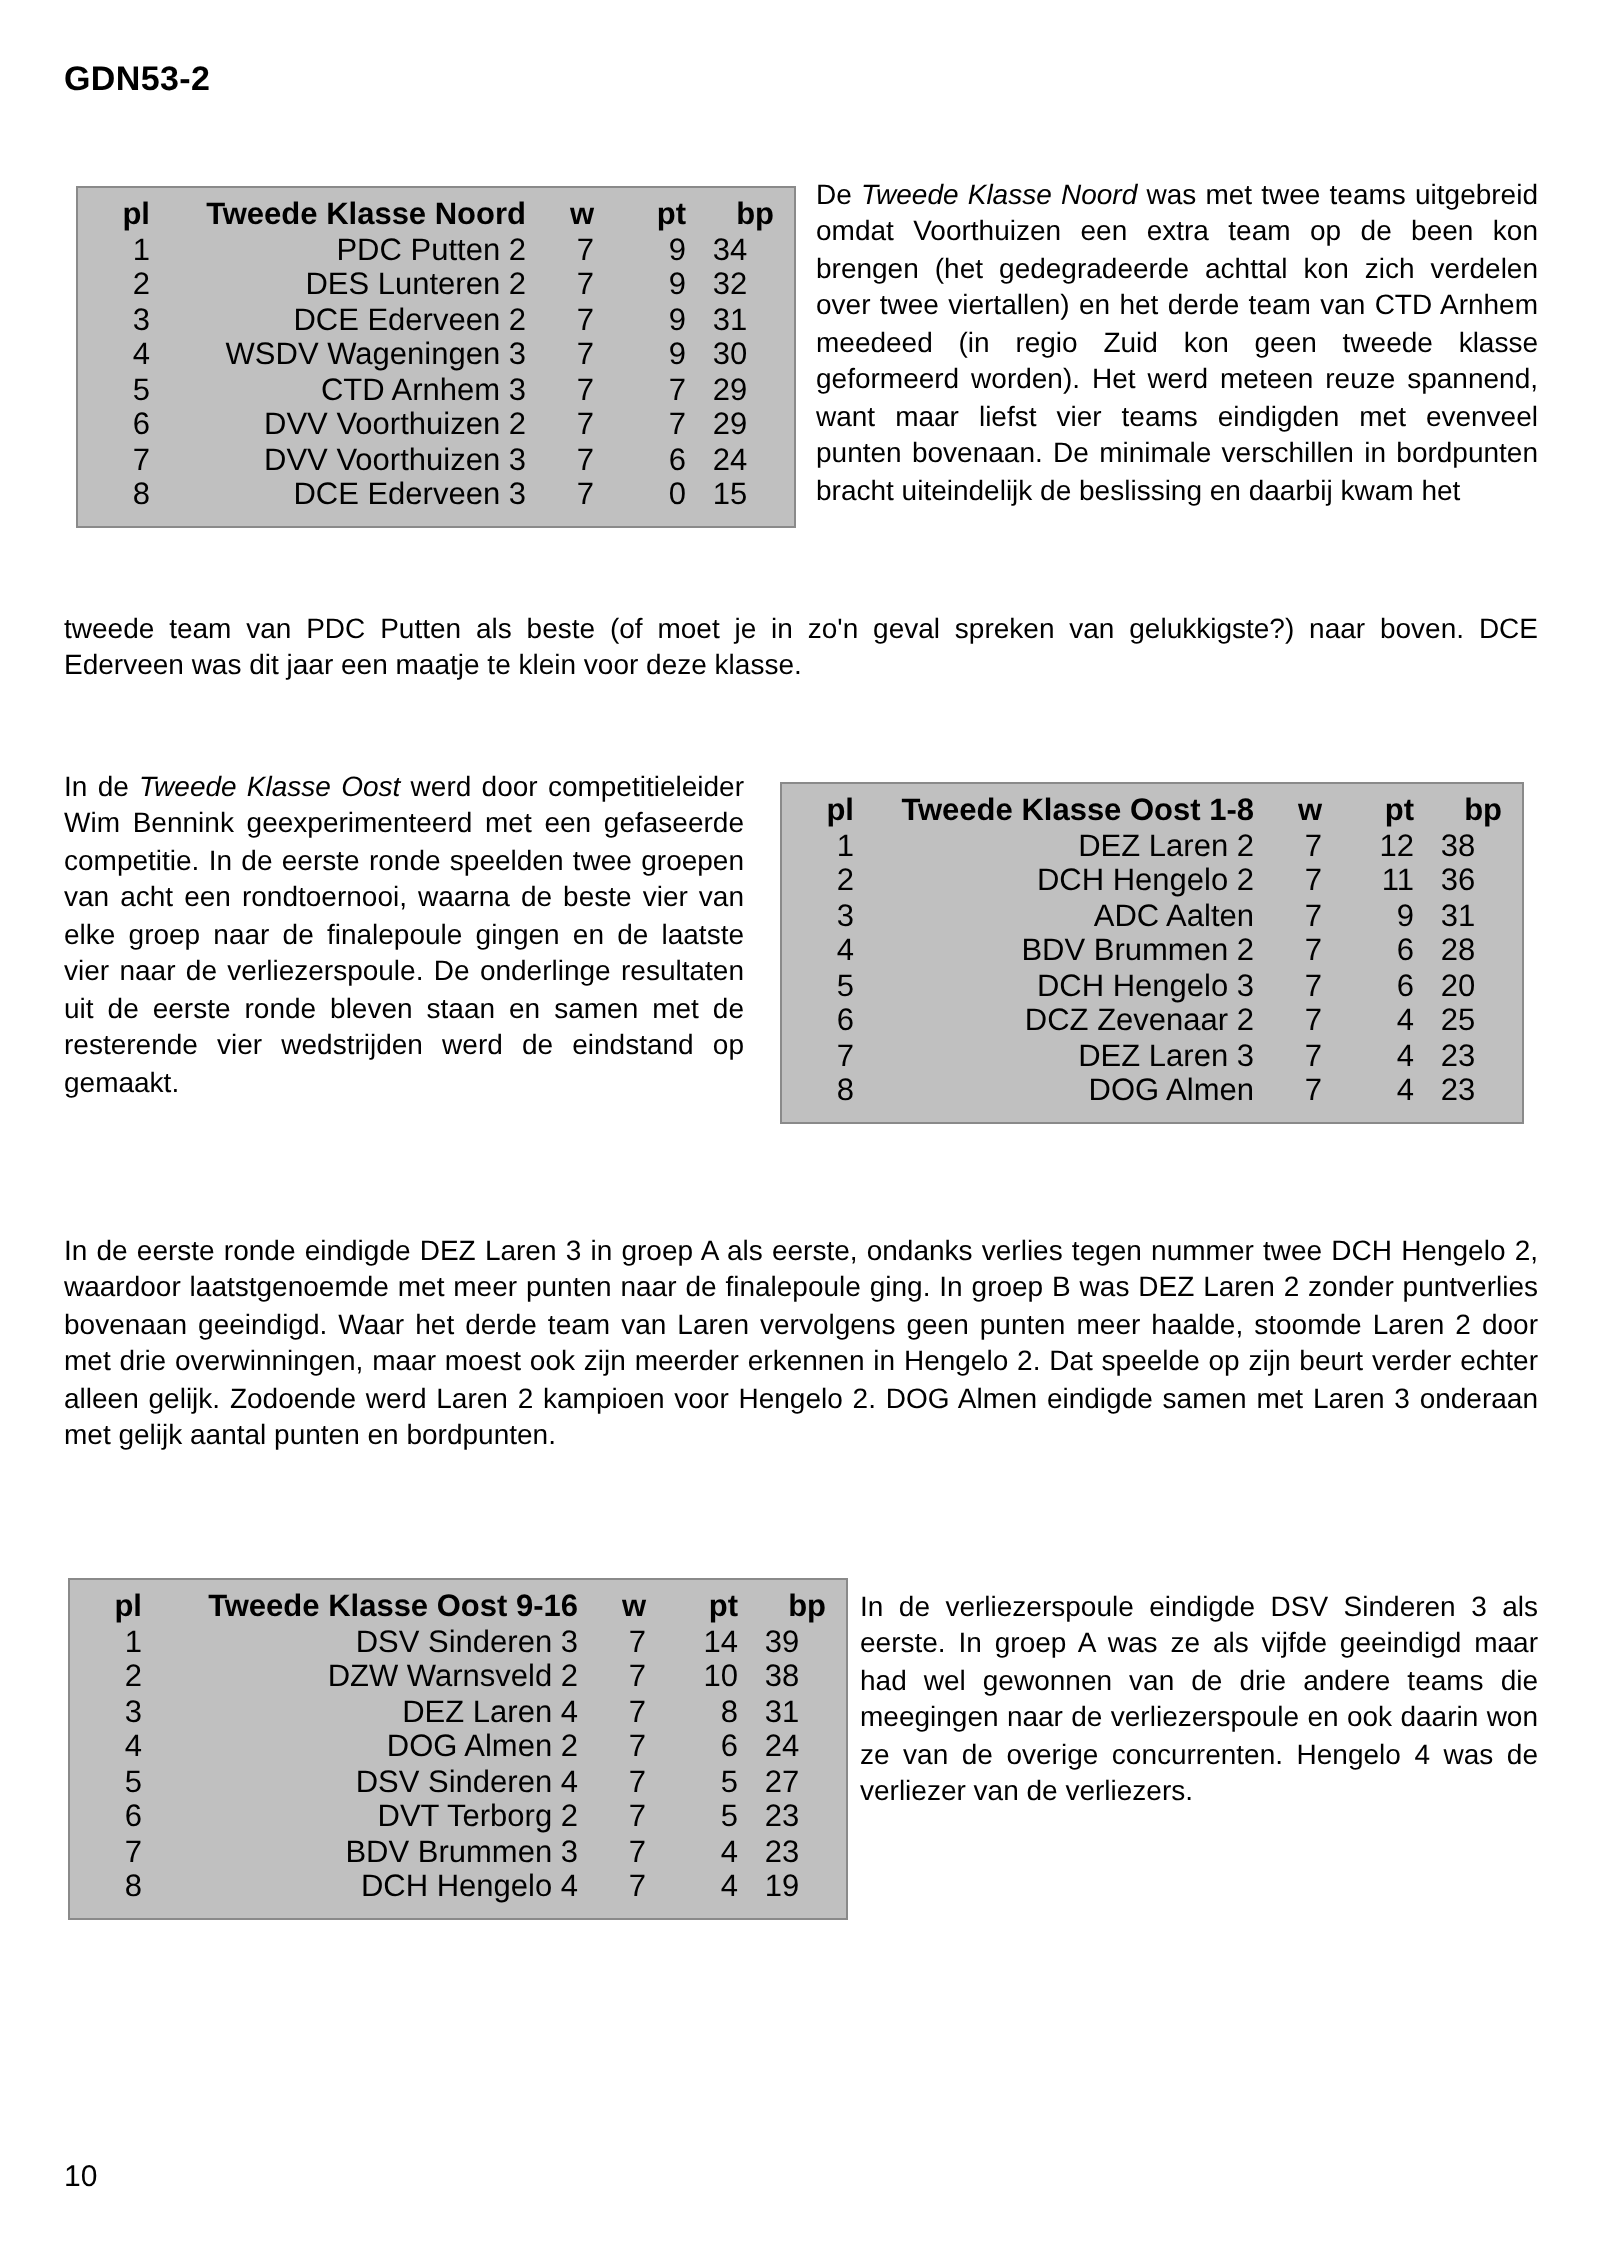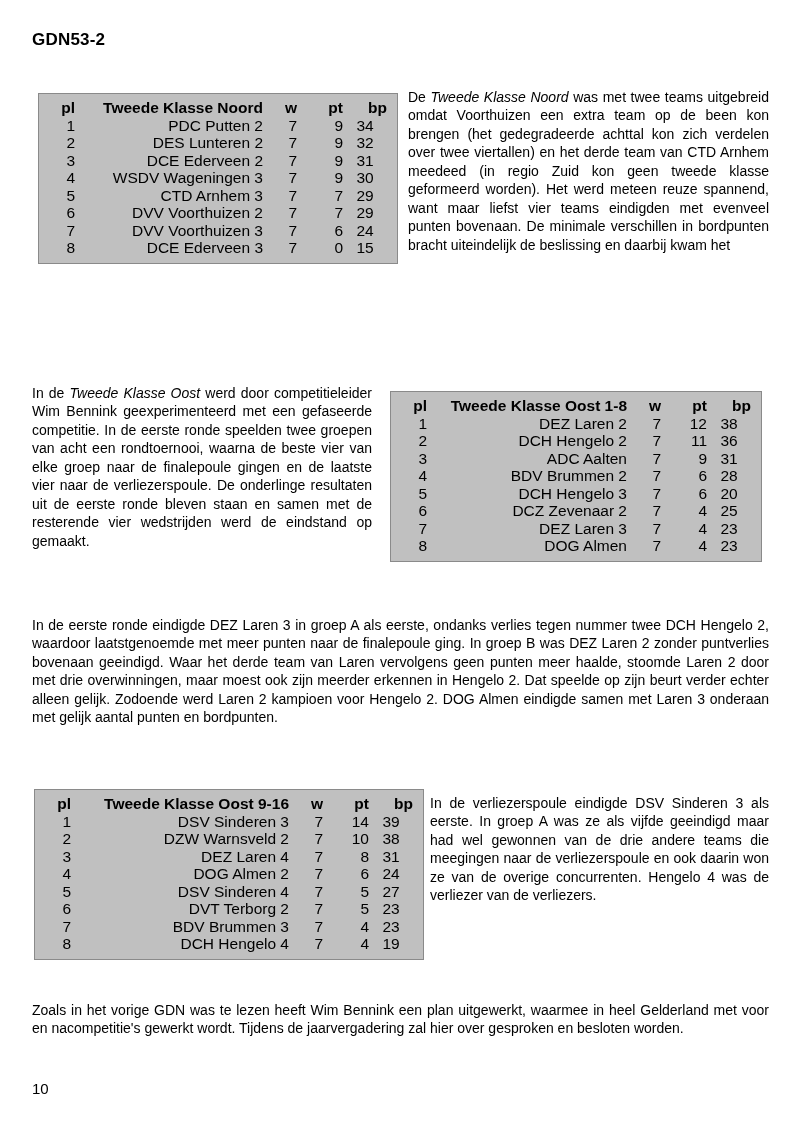--- a/index.html
+++ b/index.html
@@ -176,6 +176,7 @@
 
   <div class="para" id="para-noord-right"><span>De </span><em>Tweede Klasse Noord</em><span> was met twee teams uitgebreid omdat Voorthuizen een extra team op de been kon brengen (het gedegradeerde achttal kon zich verdelen over twee viertallen) en het derde team van CTD Arnhem meedeed (in regio Zuid kon geen tweede klasse geformeerd worden). Het werd meteen reuze spannend, want maar liefst vier teams eindigden met evenveel punten bovenaan. De minimale verschillen in bordpunten bracht uiteindelijk de beslissing en daarbij kwam het</span></div>
 
+  <div class="para" id="para-noord-full">tweede team van PDC Putten als beste (of moet je in zo'n geval spreken van gelukkigste?) naar boven. DCE Ederveen was dit jaar een maatje te klein voor deze klasse.</div>
 
   <div class="para" id="para-oost-left"><span>In de </span><em>Tweede Klasse Oost</em><span> werd door competitieleider Wim Bennink geexperimenteerd met een gefaseerde competitie. In de eerste ronde speelden twee groepen van acht een rondtoernooi, waarna de beste vier van elke groep naar de finalepoule gingen en de laatste vier naar de verliezerspoule. De onderlinge resultaten uit de eerste ronde bleven staan en samen met de resterende vier wedstrijden werd de eindstand op gemaakt.</span></div>
 

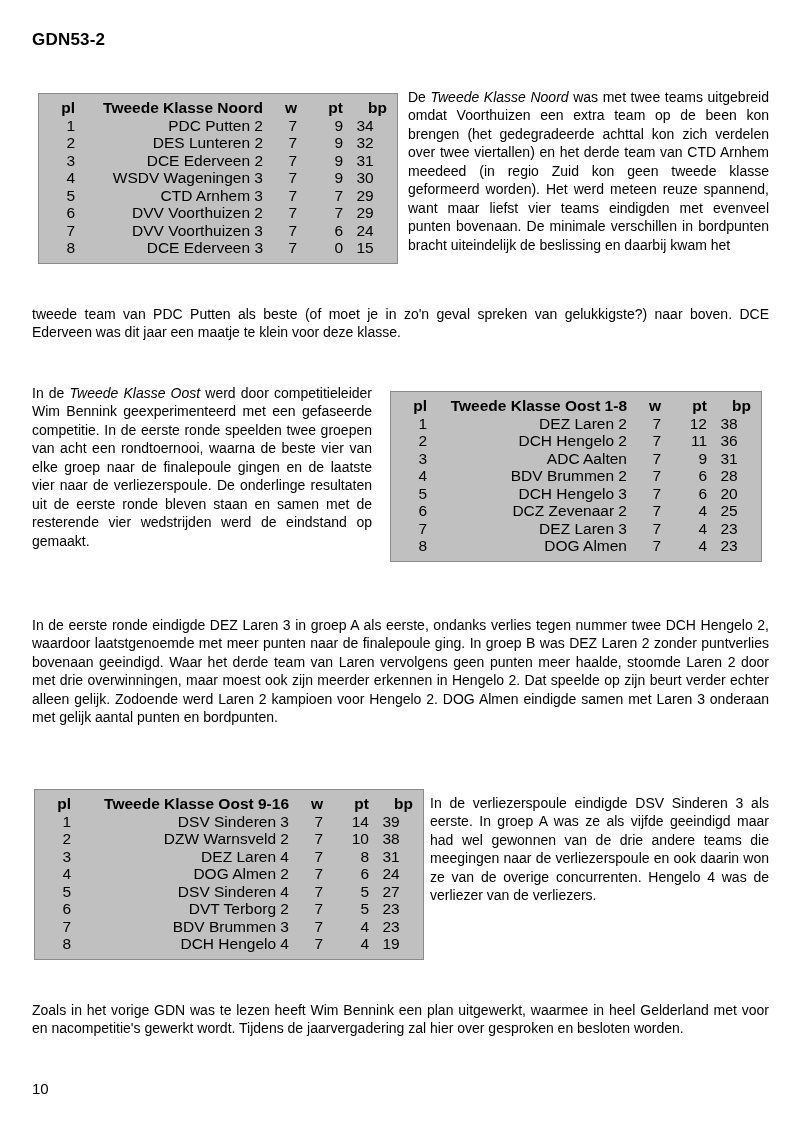--- a/index.html
+++ b/index.html
@@ -328,7 +328,6 @@
 
   <div class="para" id="para-verl-right">In de verliezerspoule eindigde DSV Sinderen 3 als eerste. In groep A was ze als vijfde geeindigd maar had wel gewonnen van de drie andere teams die meegingen naar de verliezerspoule en ook daarin won ze van de overige concurrenten. Hengelo 4 was de verliezer van de verliezers.</div>
 
-  <div class="para" id="para-final">Zoals in het vorige GDN was te lezen heeft Wim Bennink een plan uitgewerkt, waarmee in heel Gelderland met voor en nacompetitie's gewerkt wordt. Tijdens de jaarvergadering zal hier over gesproken en besloten worden.</div>
 
   <div class="page-number">10</div>
 

